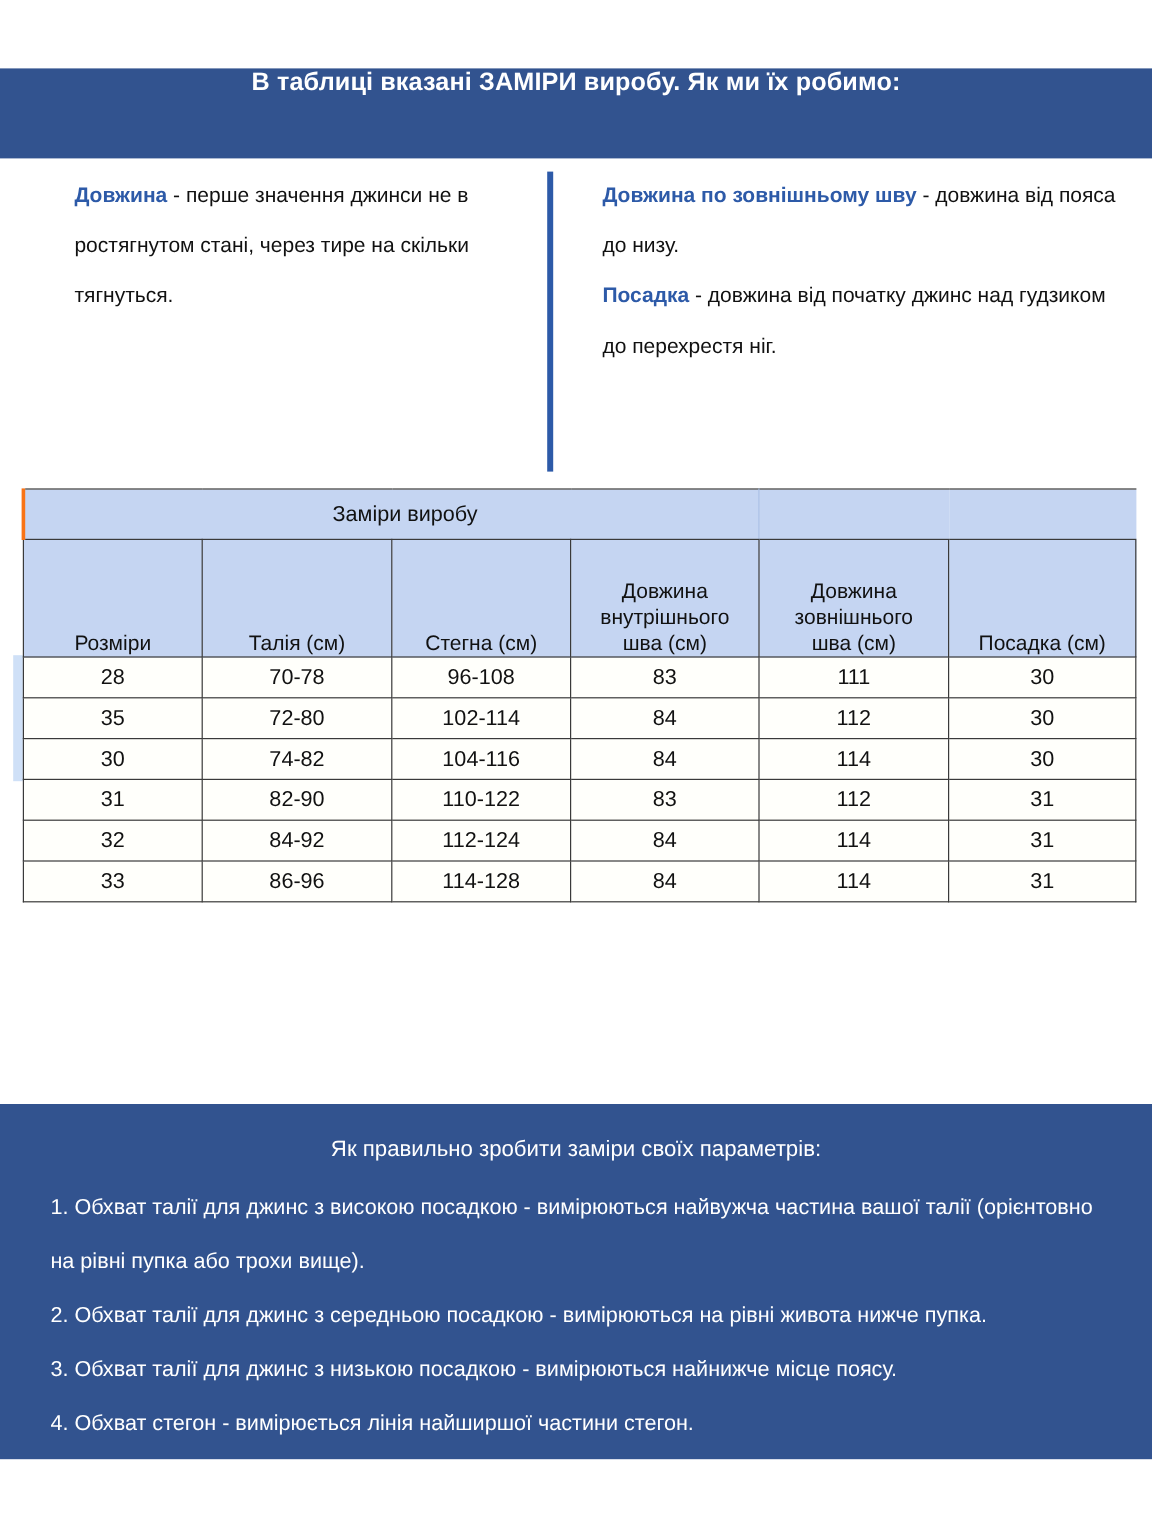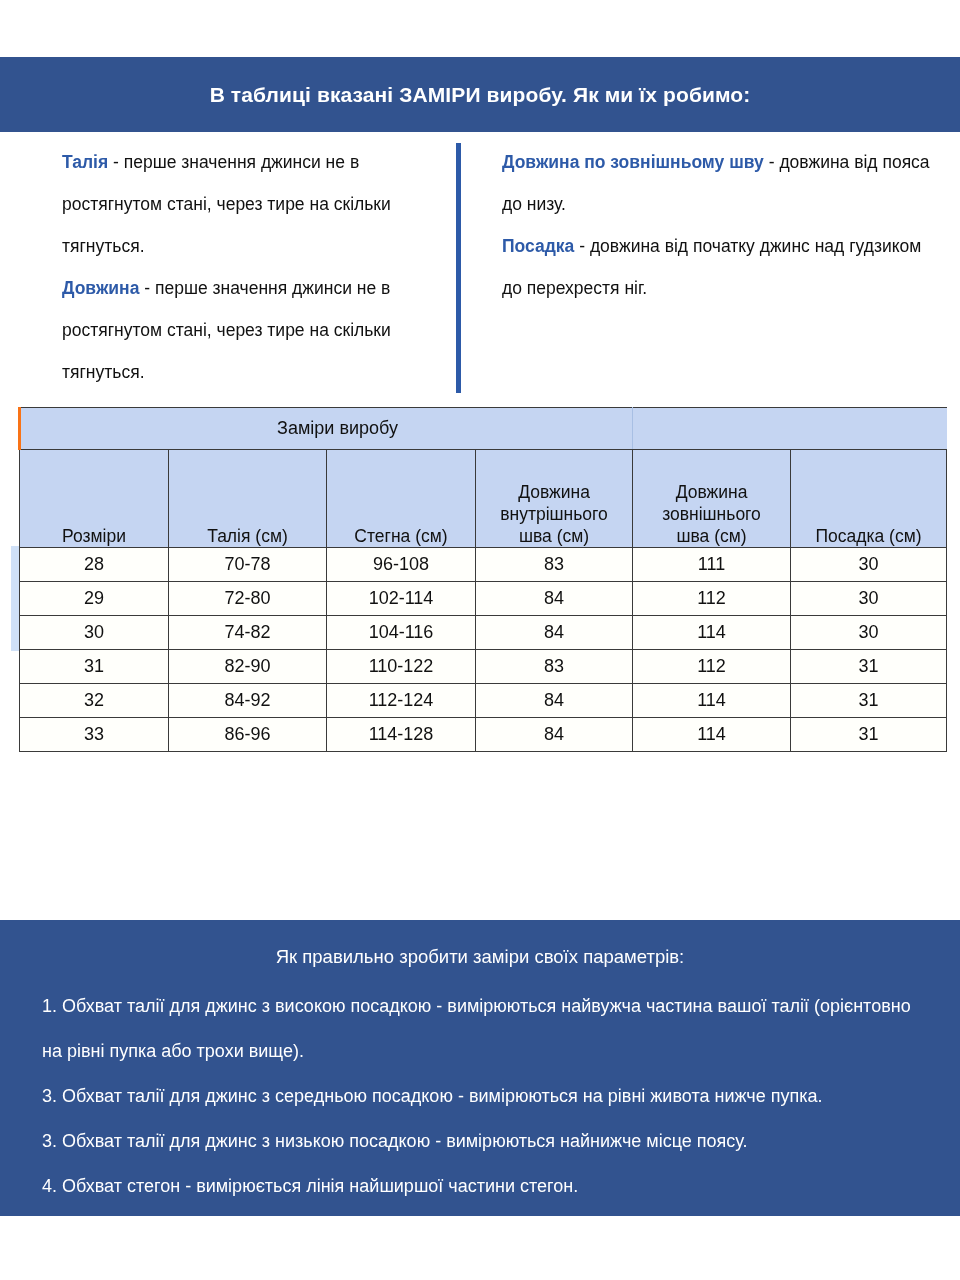--- a/index.html
+++ b/index.html
@@ -27,7 +27,7 @@
     height: 75px;
     background: #32538f;
     display: flex;
-    align-items: center;
+    align-items: flex-start;
     justify-content: center;
   }
   .top-banner-title {

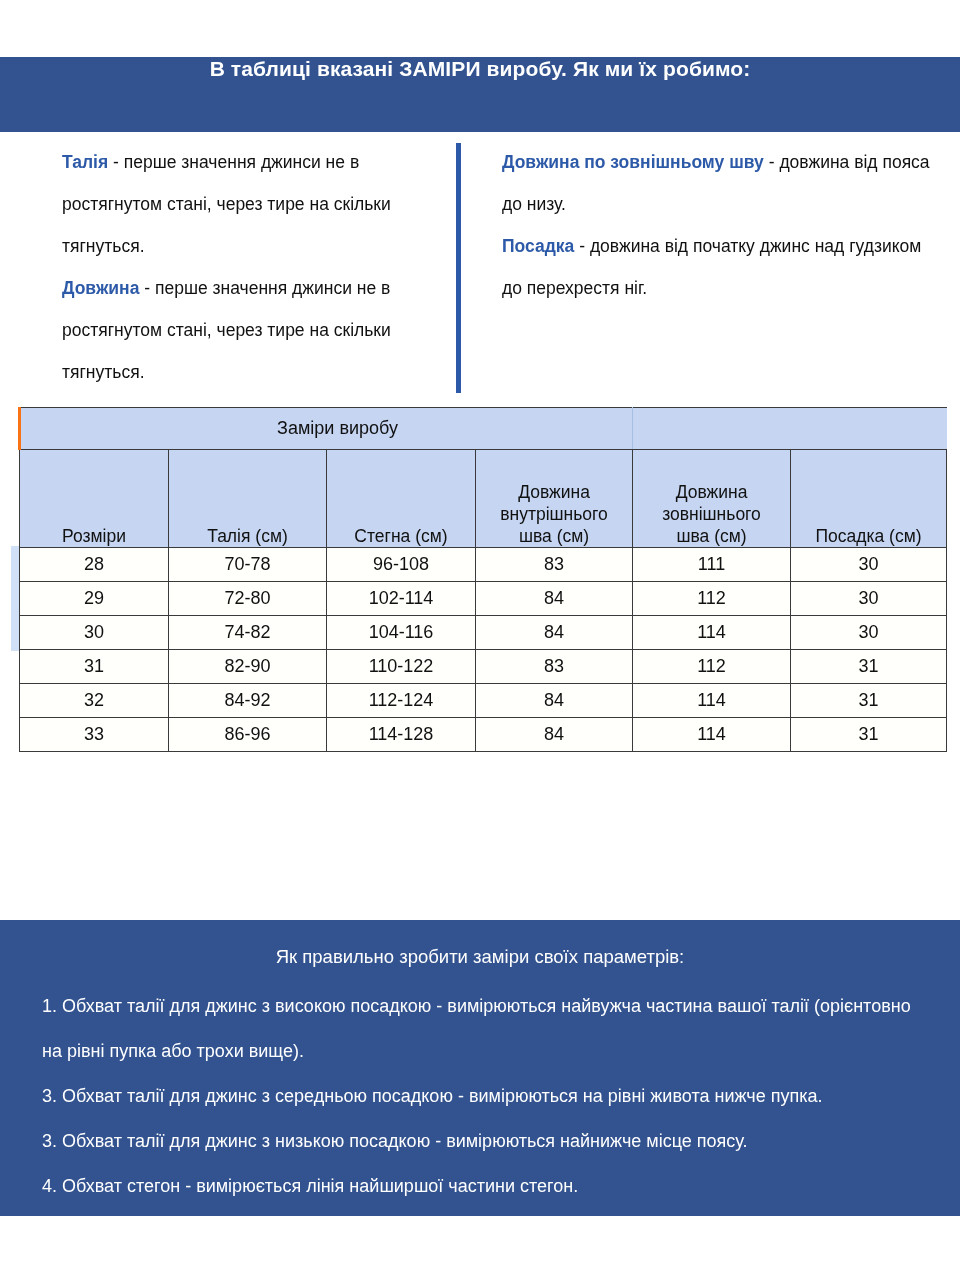--- a/index.html
+++ b/index.html
@@ -182,9 +182,6 @@
   <div class="desc-divider"></div>
 
   <div class="desc-col left">
-    <p>
-      <span class="lbl">Талія</span><span> - </span><span>перше значення джинси не в ростягнутом стані, через тире на скільки тягнуться.</span>
-    </p>
     <p>
       <span class="lbl">Довжина</span><span> - </span><span>перше значення джинси не в ростягнутом стані, через тире на скільки тягнуться.</span>
     </p>

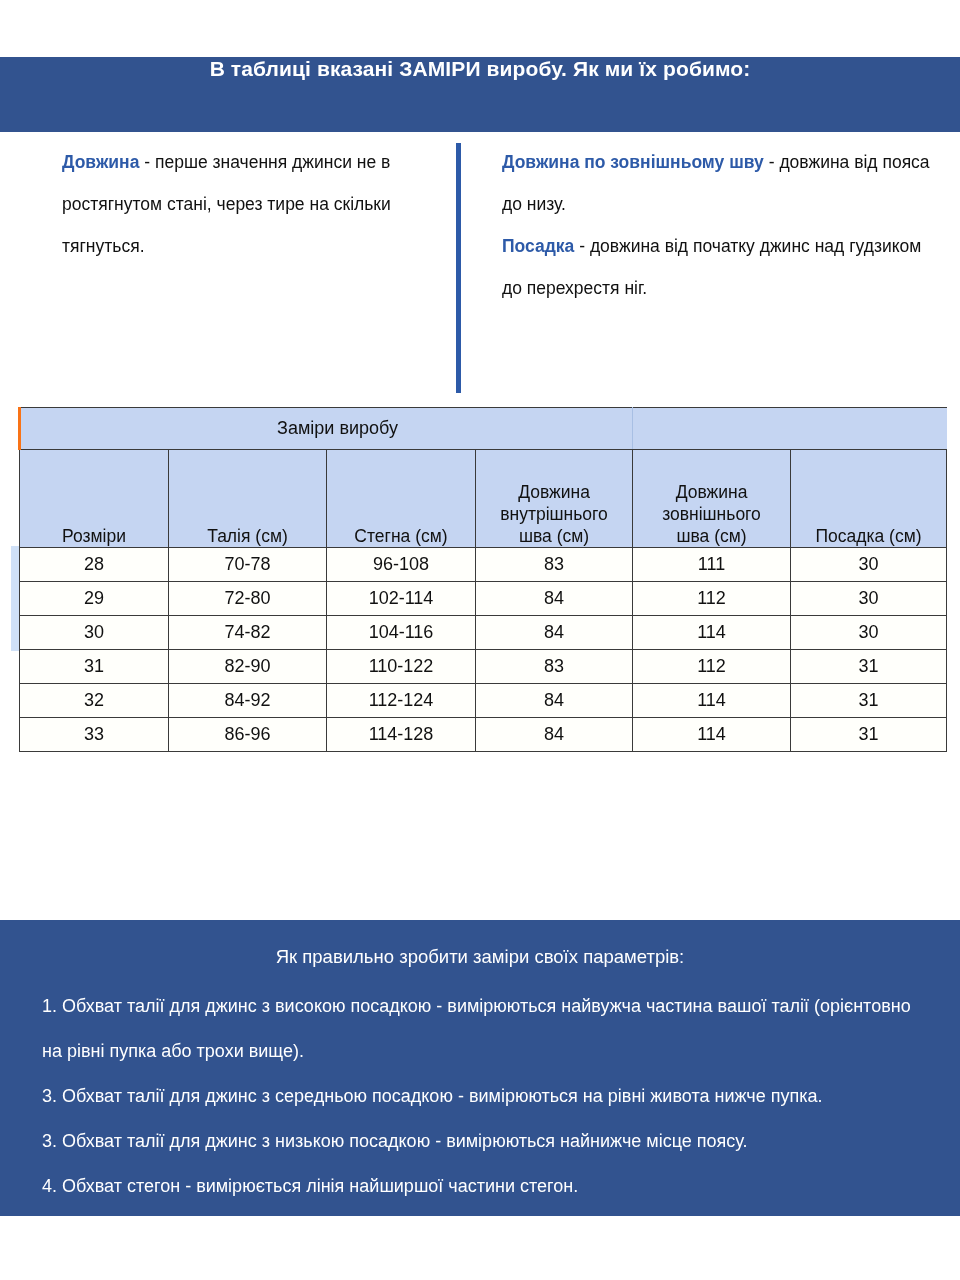--- a/index.html
+++ b/index.html
@@ -251,7 +251,7 @@
         <td>30</td>
       </tr>
       <tr class="data-row">
-        <td>29</td>
+        <td>35</td>
         <td>72-80</td>
         <td>102-114</td>
         <td>84</td>

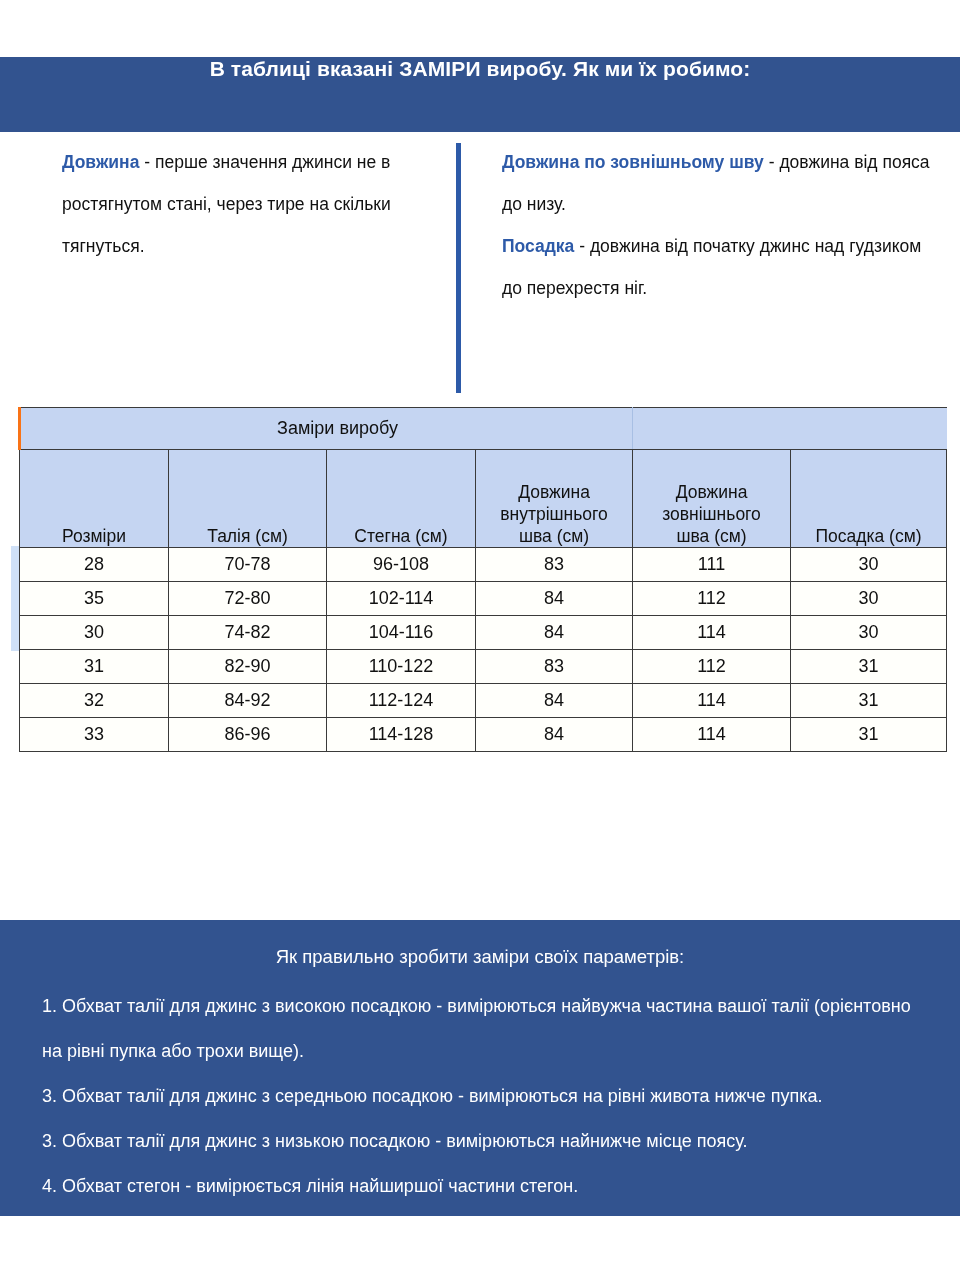--- a/index.html
+++ b/index.html
@@ -302,7 +302,7 @@
       <span class="bold-w">1. Обхват талії для джинс з високою посадкою</span><span> - </span><span>вимірюються найвужча частина вашої талії (орієнтовно на рівні пупка або трохи вище).</span>
     </p>
     <p>
-      <span class="bold-w">3. Обхват талії для джинс з середньою посадкою</span><span> - </span><span>вимірюються на рівні живота нижче пупка.</span>
+      <span class="bold-w">2. Обхват талії для джинс з середньою посадкою</span><span> - </span><span>вимірюються на рівні живота нижче пупка.</span>
     </p>
     <p>
       <span class="bold-w">3. Обхват талії для джинс з низькою посадкою</span><span> - </span><span>вимірюються найнижче місце поясу.</span>

